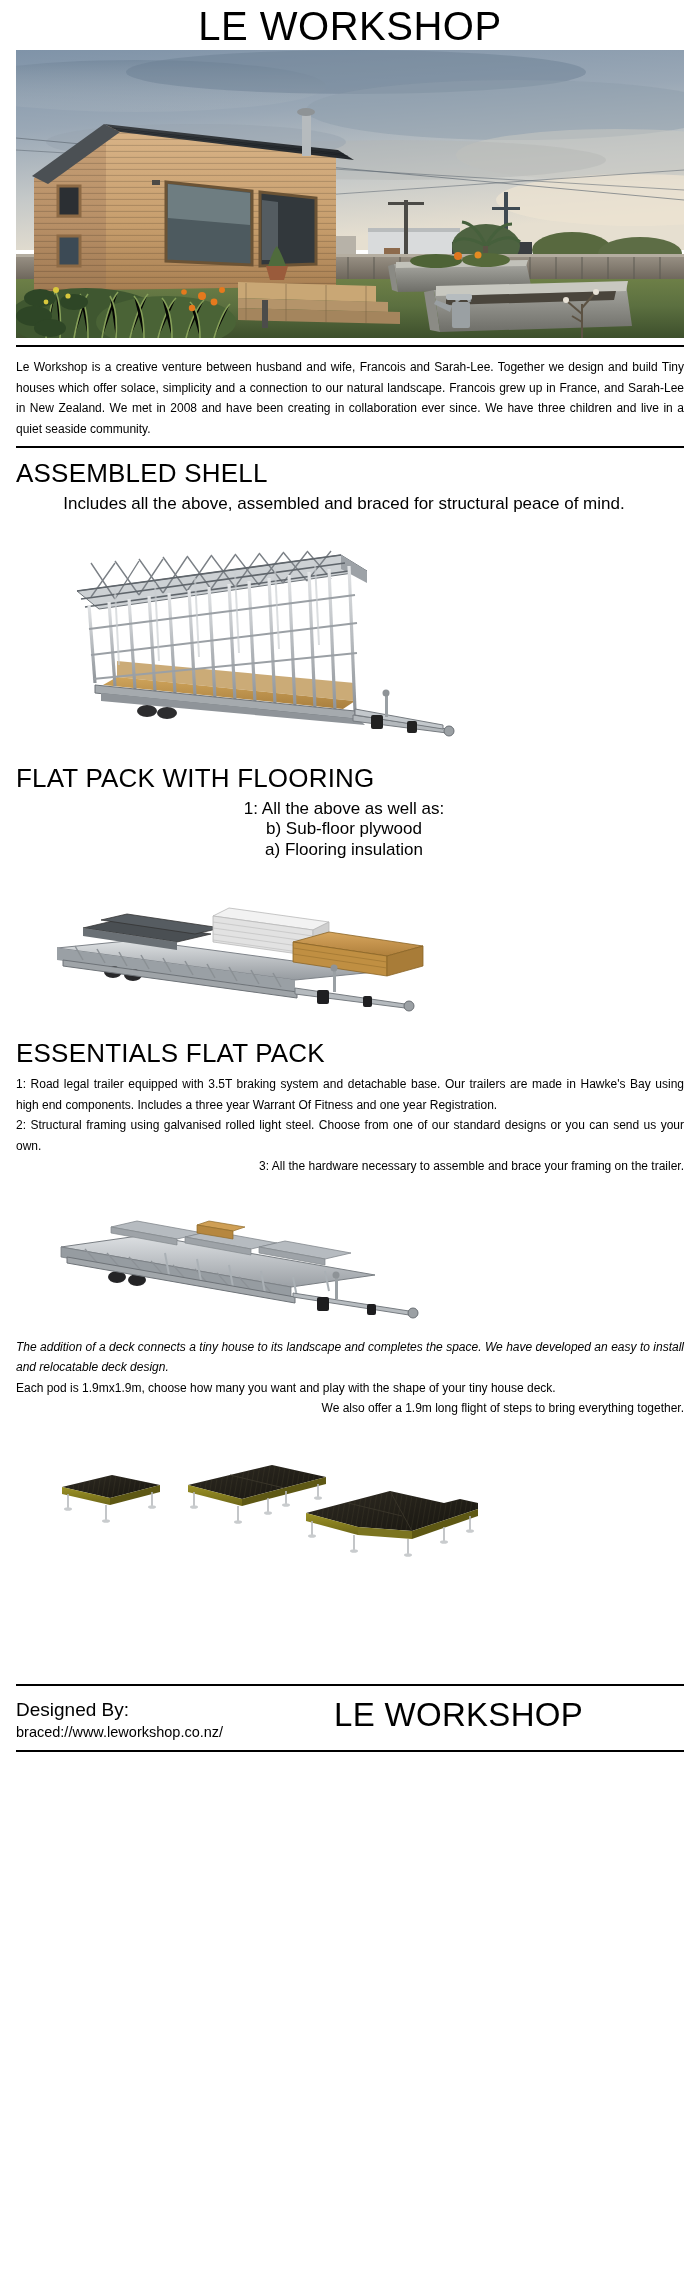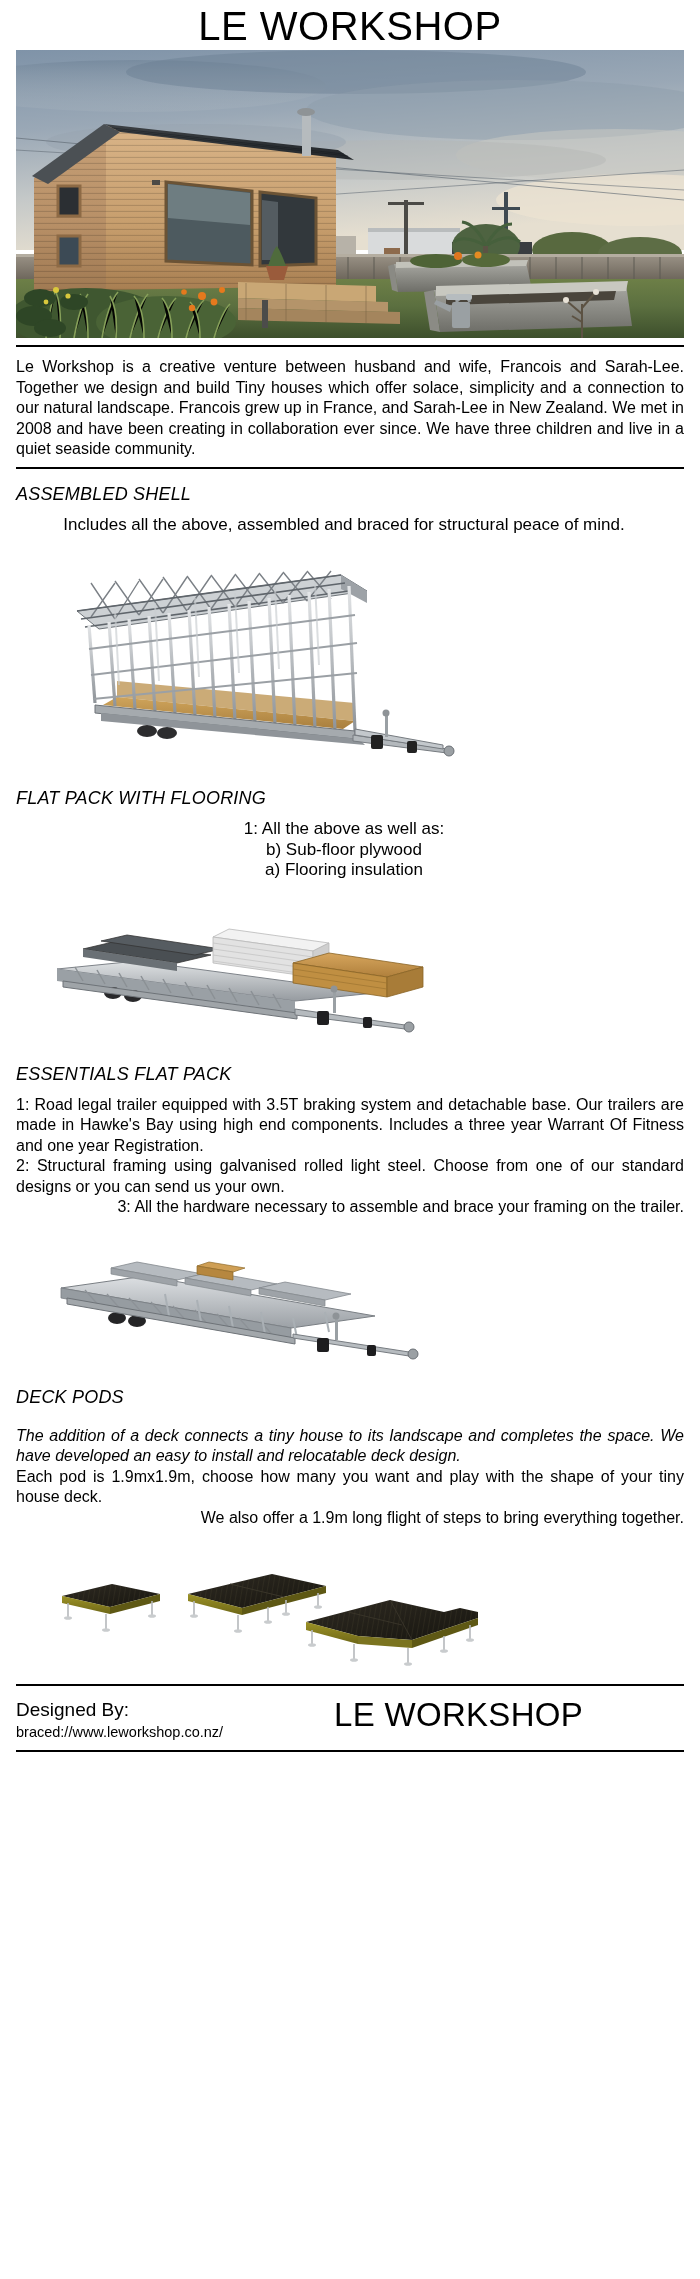--- a/index.html
+++ b/index.html
@@ -47,7 +47,7 @@
 
   .body-text {
     margin: 10px 16px 0 16px;
-    font-size: 16px;
+    font-size: 12px;
     line-height: 20.5px;
     text-align: justify;
     text-justify: inter-word;

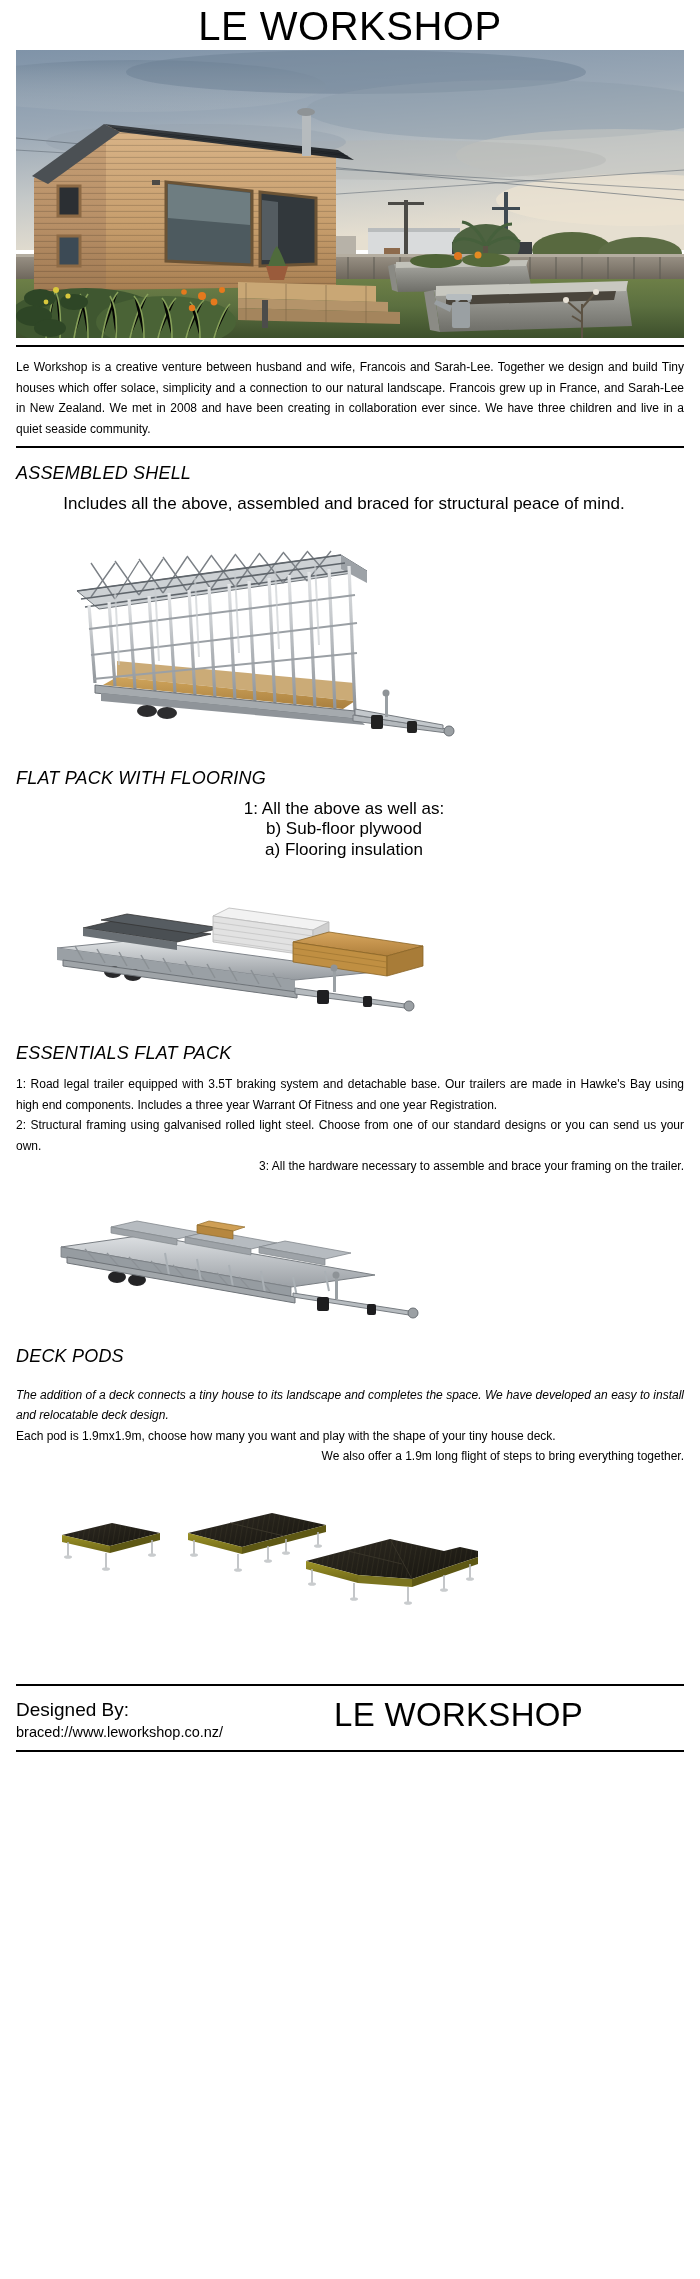--- a/index.html
+++ b/index.html
@@ -56,11 +56,10 @@
 
   .section-title {
     margin: 12px 16px 0 16px;
-    font-size: 18px;
+    font-size: 26px;
     line-height: 26px;
     font-weight: 400;
     letter-spacing: 0.2px;
-    font-style: italic;
   }
 
   .bullet-list {

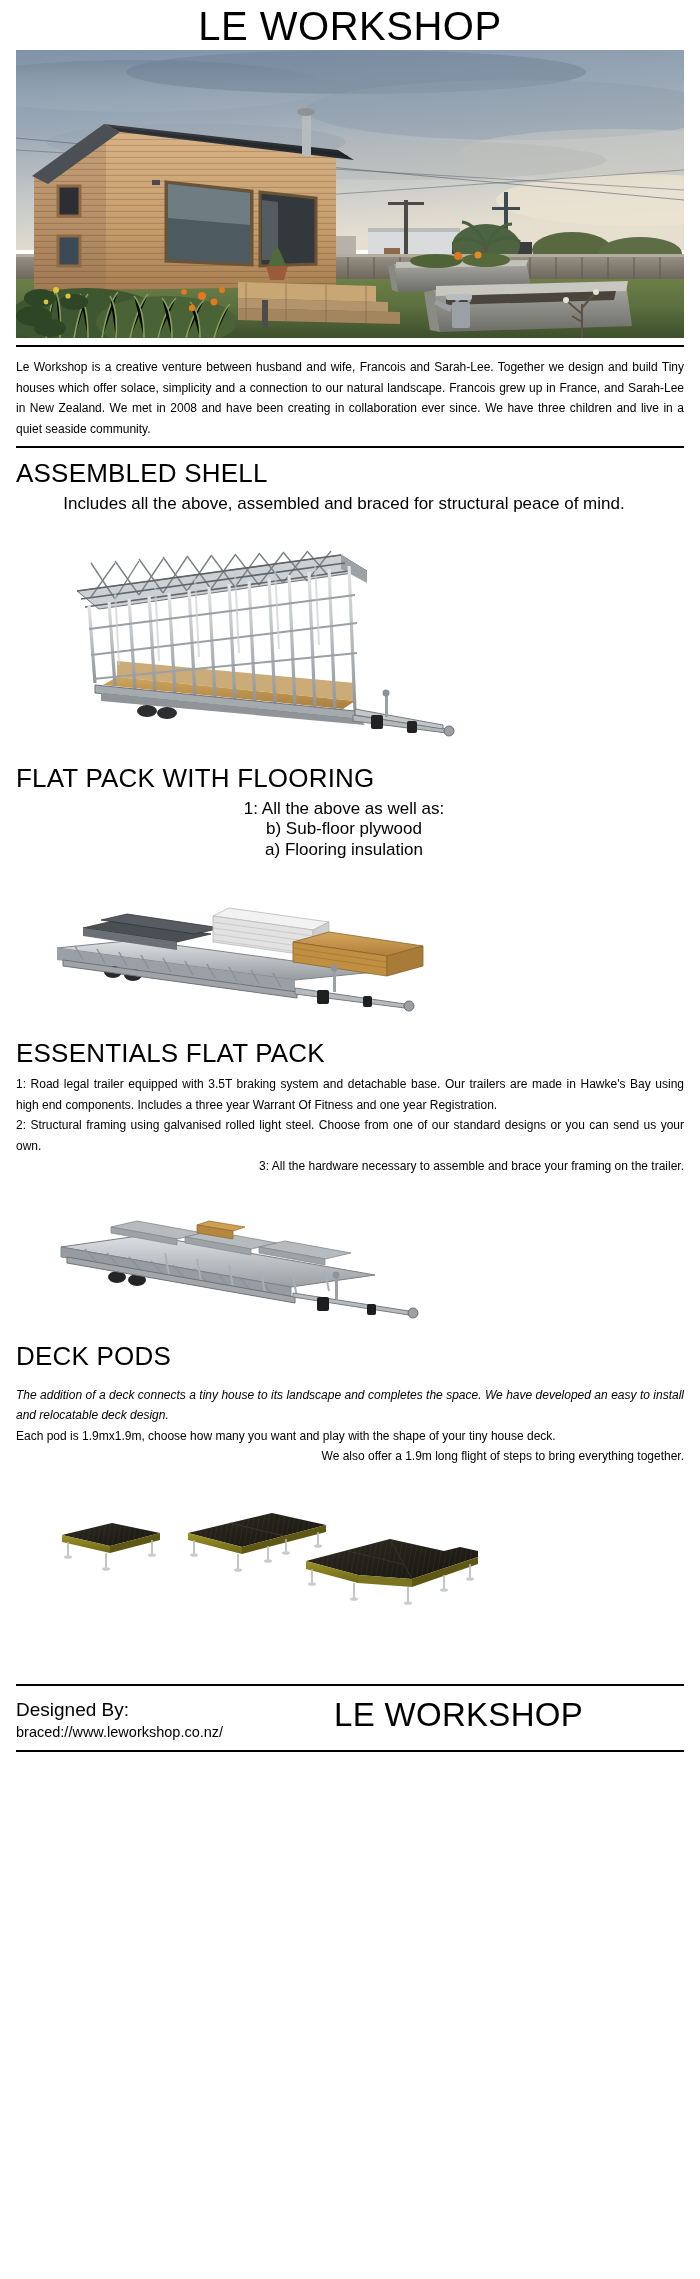--- a/index.html
+++ b/index.html
@@ -585,7 +585,6 @@
     </svg>
   </div>
 
-  <div class="section-title" style="margin-top:22px;">DECK PODS</div>
   <div class="body-text" style="margin-top:16px;font-style:italic;">The addition of a deck connects a tiny house to its landscape and completes the space. We have developed an easy to install and relocatable deck design.</div>
   <div class="body-text" style="margin-top:0;">Each pod is 1.9mx1.9m, choose how many you want and play with the shape of your tiny house deck.</div>
   <div class="body-text left" style="margin-top:0;">We also offer a 1.9m long flight of steps to bring everything together.</div>

